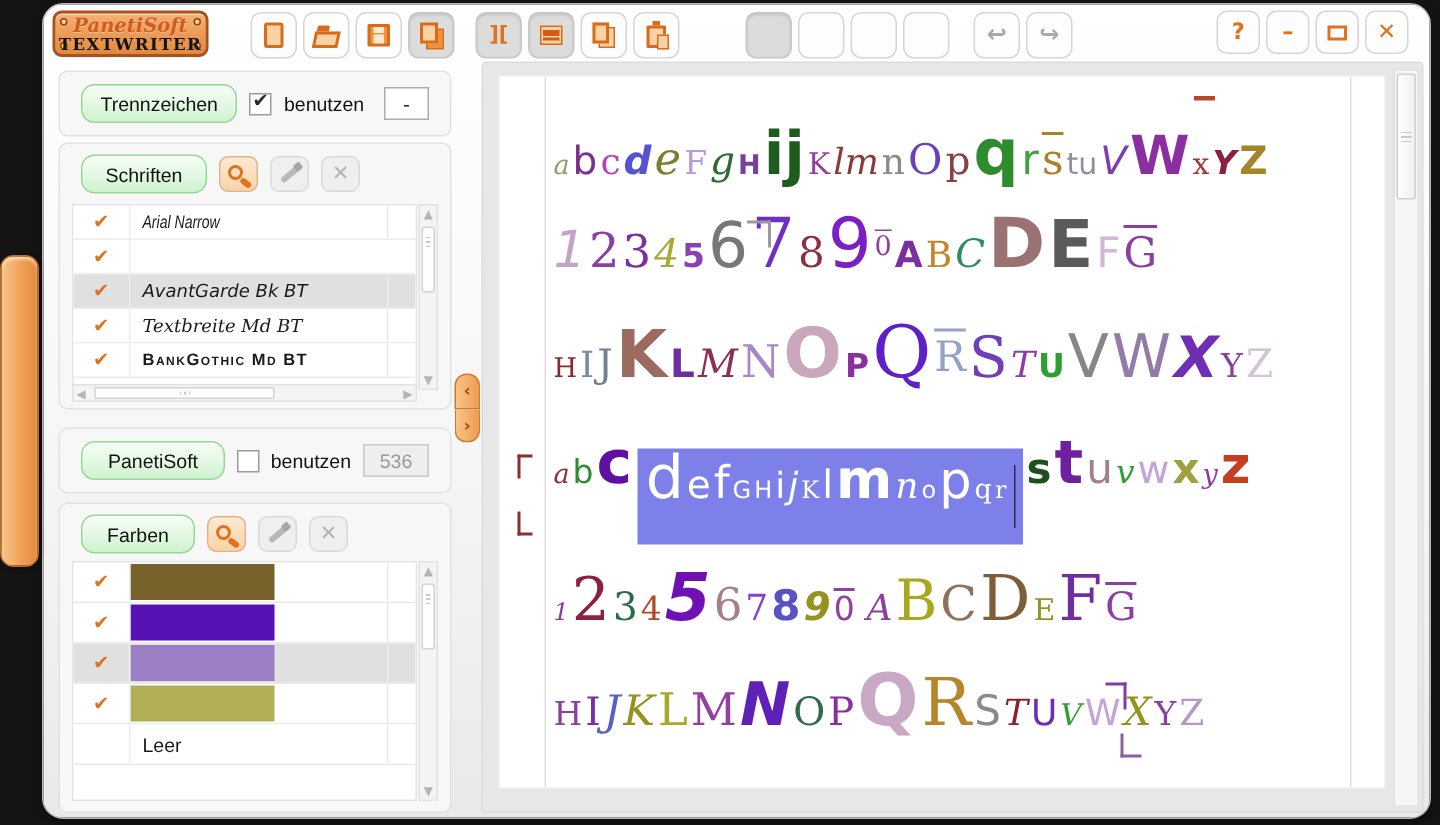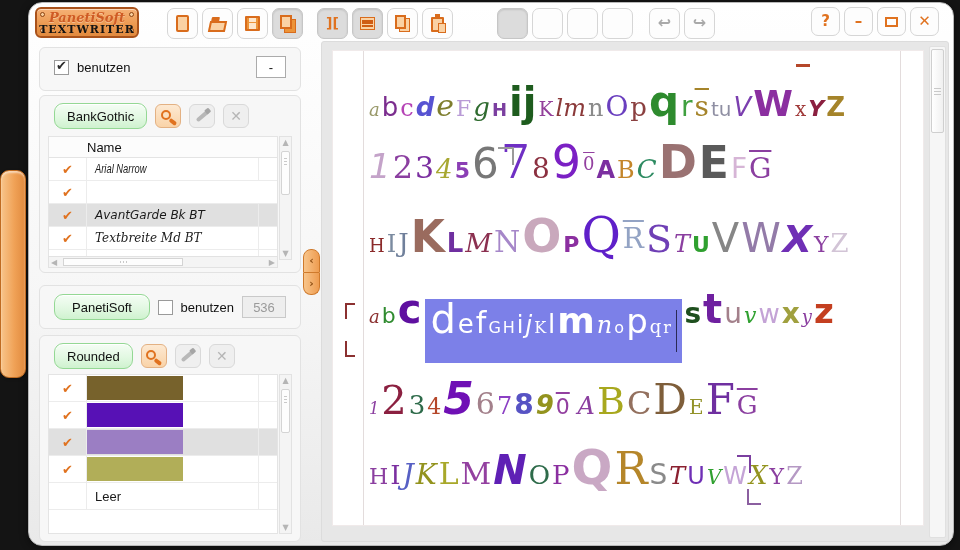--- a/index.html
+++ b/index.html
@@ -245,6 +245,7 @@
 
   <div class="panel" id="panel-trenn">
     <div class="panel-row">
+      <div class="gbtn">Trennzeichen</div>
       <div class="chk">
           <span>✔</span>
         </div>

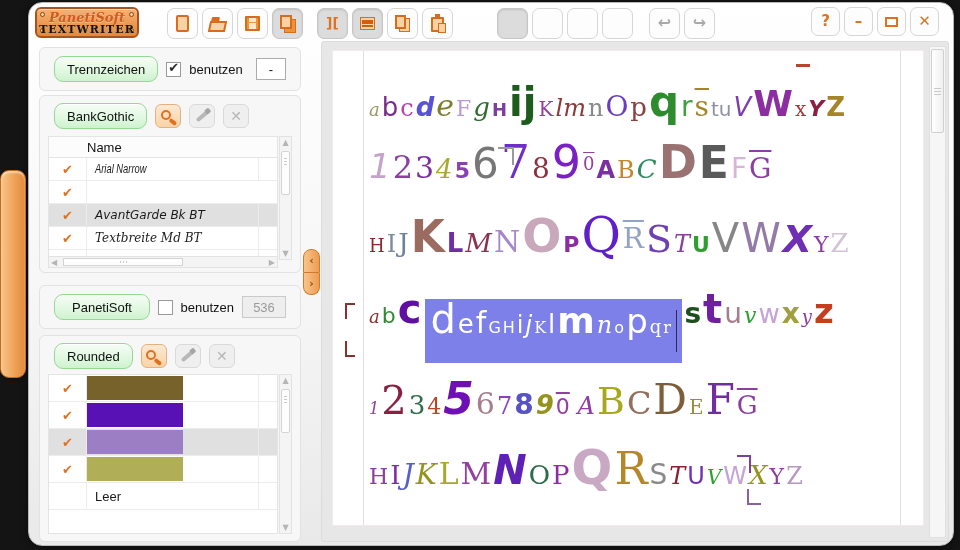--- a/index.html
+++ b/index.html
@@ -256,7 +256,7 @@
 
   <div class="panel" id="panel-schriften">
     <div class="panel-row" style="padding-top:7px">
-      <div class="gbtn" style="min-width:84px">BankGothic</div>
+      <div class="gbtn" style="min-width:84px">Schriften</div>
       <div class="mini-btn">
           <span class="ic-search"></span>
         </div>

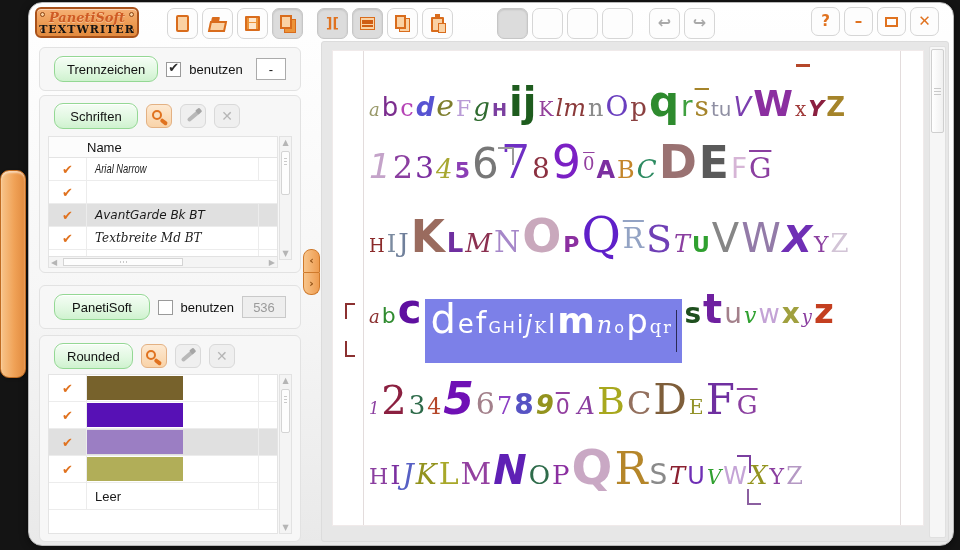--- a/index.html
+++ b/index.html
@@ -268,10 +268,6 @@
         </div>
     </div>
     <div class="stable" id="font-table">
-      <div class="thead">
-        <div class="cell-check"></div>
-        <div class="hc">Name</div>
-      </div>
       <div id="font-rows">
           <div class="trow">
             <div class="cell-check">✔</div>

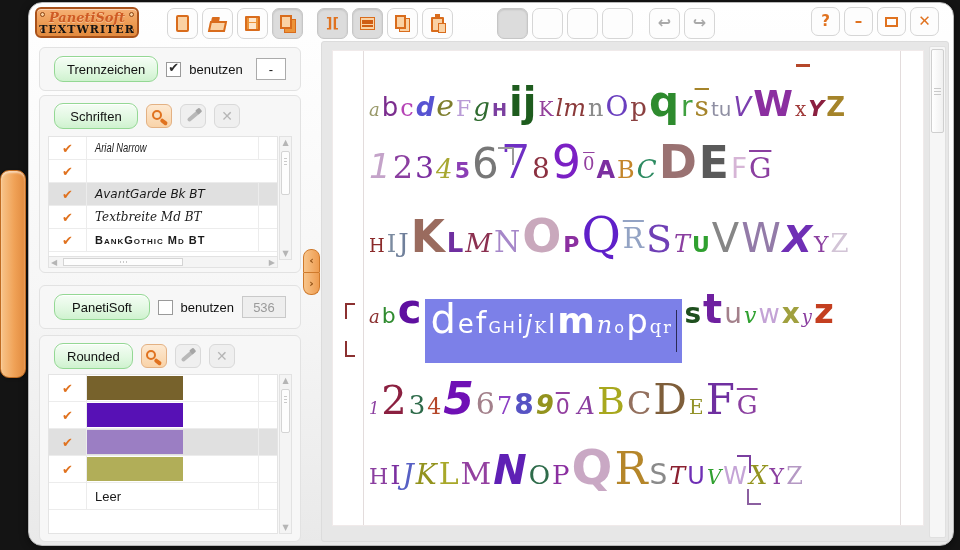--- a/index.html
+++ b/index.html
@@ -330,7 +330,7 @@
 
   <div class="panel" id="panel-farben">
     <div class="panel-row" style="padding-top:7px">
-      <div class="gbtn" style="min-width:76px">Rounded</div>
+      <div class="gbtn" style="min-width:76px">Farben</div>
       <div class="mini-btn">
           <span class="ic-search"></span>
         </div>

